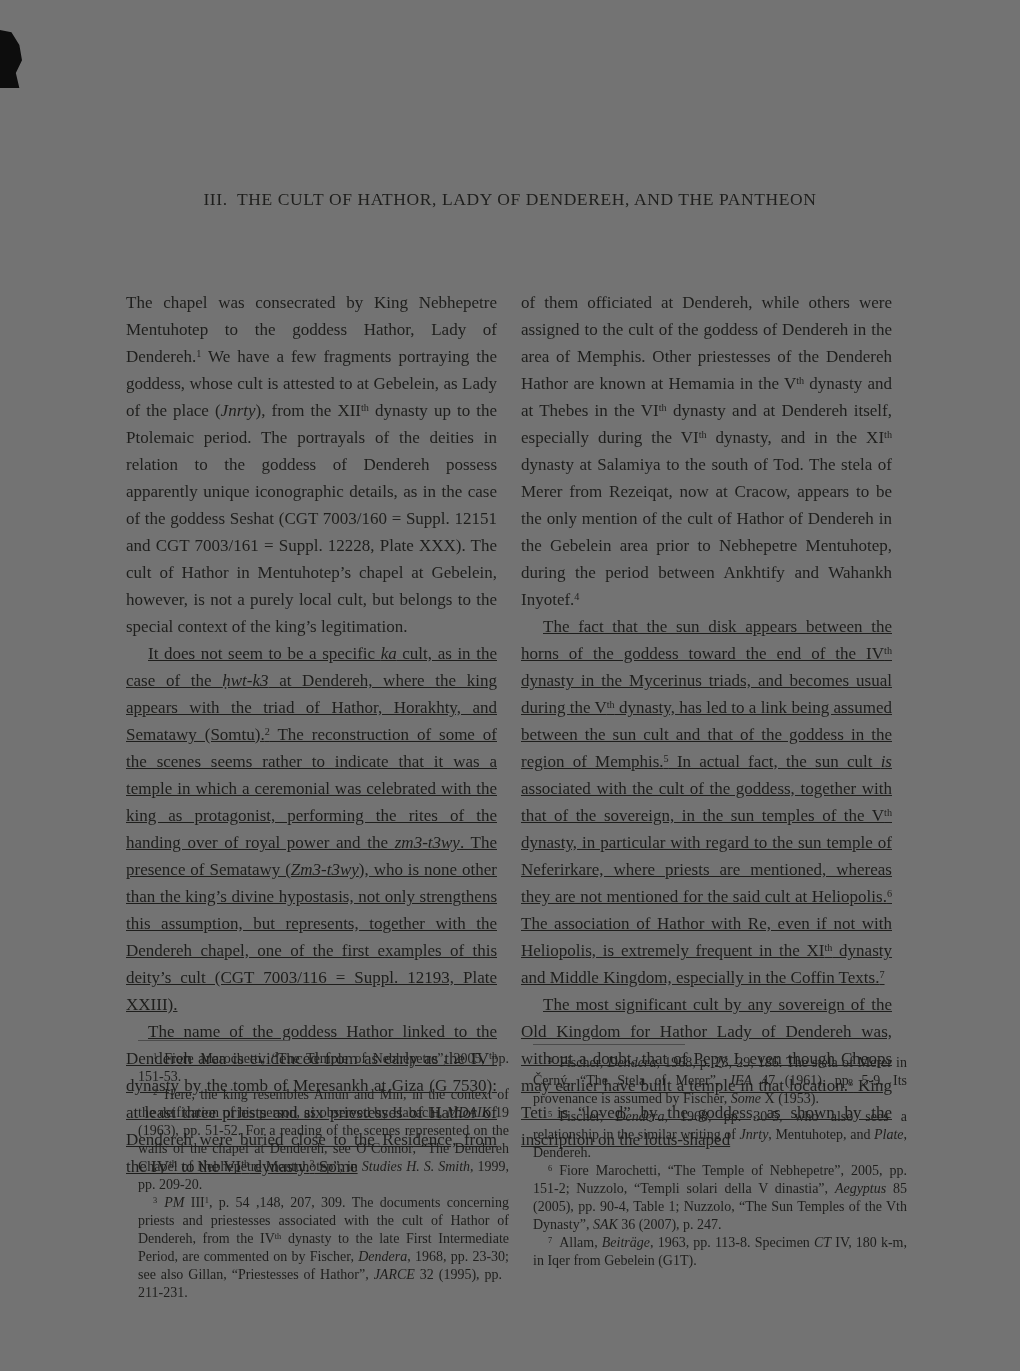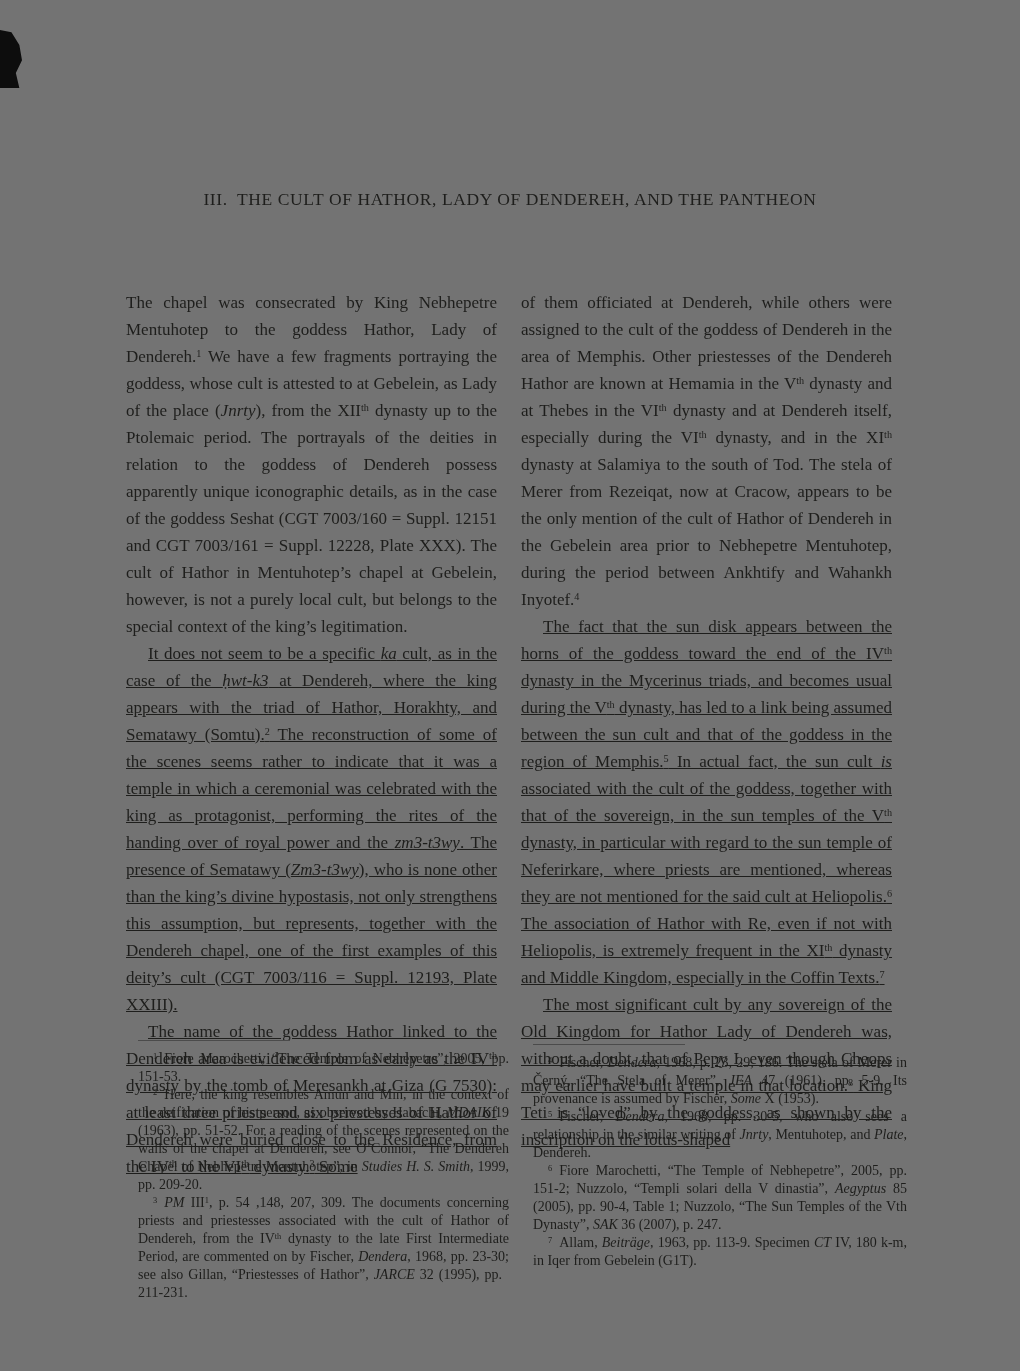--- a/index.html
+++ b/index.html
@@ -120,7 +120,7 @@
     <p class="footnote"><sup>4</sup><span> Fischer, </span><i>Dendera</i><span>, 1968, p. 23, 29, 186. The stela of Merer in Černý, “The Stela of Merer”, </span><i>JEA</i><span> 47 (1961), pp. 5-9. Its provenance is assumed by Fischer, </span><i>Some</i><span> X (1953).</span></p>
     <p class="footnote"><sup>5</sup><span> Fischer, </span><i>Dendera</i><span>, 1968, pp. 30-5, who also sees a relationship in the similar writing of </span><i>Jnrty</i><span>, Mentuhotep, and </span><i>Plate</i><span>, Dendereh.</span></p>
     <p class="footnote"><sup>6</sup><span> Fiore Marochetti, “The Temple of Nebhepetre”, 2005, pp. 151-2; Nuzzolo, “Templi solari della V dinastia”, </span><i>Aegyptus</i><span> 85 (2005), pp. 90-4, Table 1; Nuzzolo, “The Sun Temples of the Vth Dynasty”, </span><i>SAK</i><span> 36 (2007), p. 247.</span></p>
-    <p class="footnote"><sup>7</sup><span> Allam, </span><i>Beiträge</i><span>, 1963, pp. 113-9. Specimen </span><i>CT</i><span> IV, 180 k-m, in Iqer from Gebelein (G1T).</span></p>
+    <p class="footnote"><sup>7</sup><span> Allam, </span><i>Beiträge</i><span>, 1963, pp. 113-8. Specimen </span><i>CT</i><span> IV, 180 k-m, in Iqer from Gebelein (G1T).</span></p>
   </div>
 
 </div>

